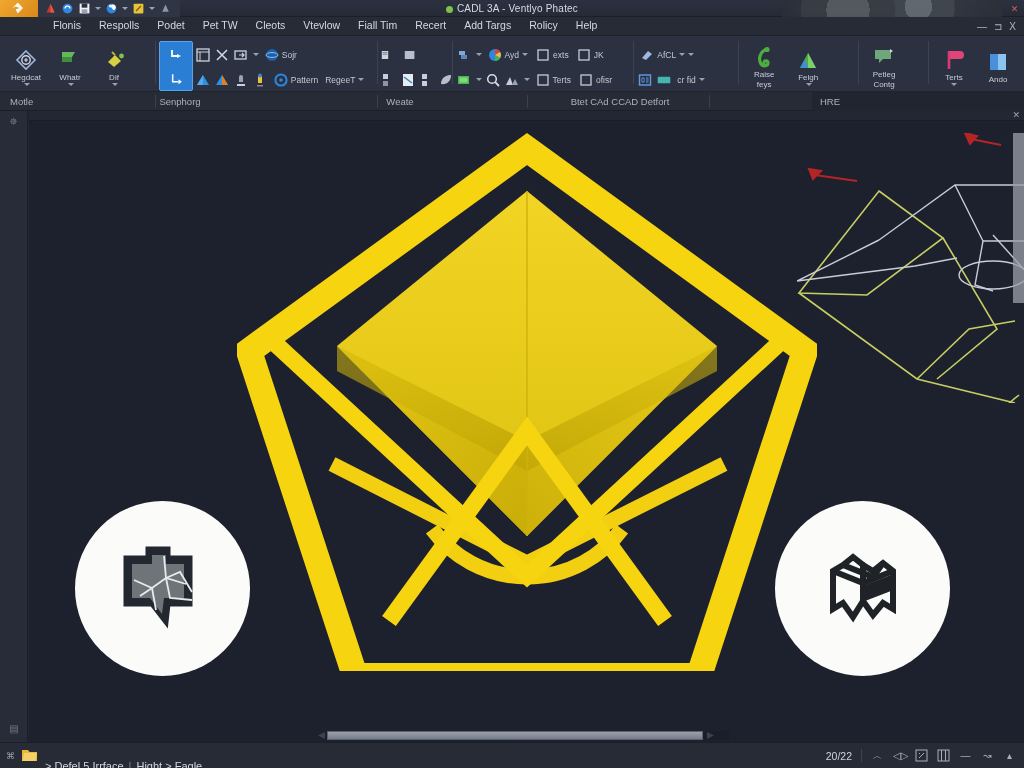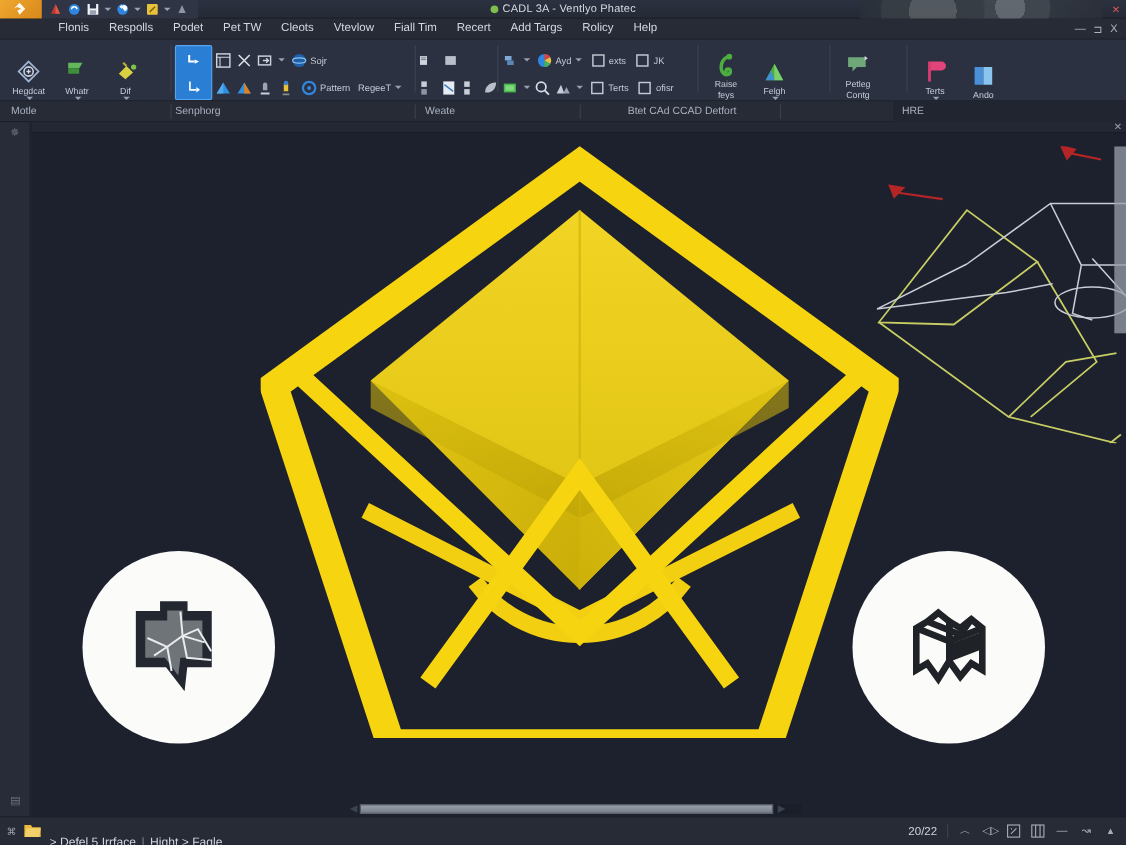--- a/index.html
+++ b/index.html
@@ -73,7 +73,7 @@
     background:#2b3140; display:flex; align-items:stretch;
     border-bottom:1px solid #20242e;
   }
-  .panel{ display:flex; align-items:flex-end; padding:3px 4px 0 4px; position:relative; }
+  .panel{ display:flex; align-items:center; padding:3px 4px 0 4px; position:relative; }
   .panel + .panel::before{
     content:""; position:absolute; left:0; top:5px; bottom:7px; width:1px; background:#3b4254;
   }

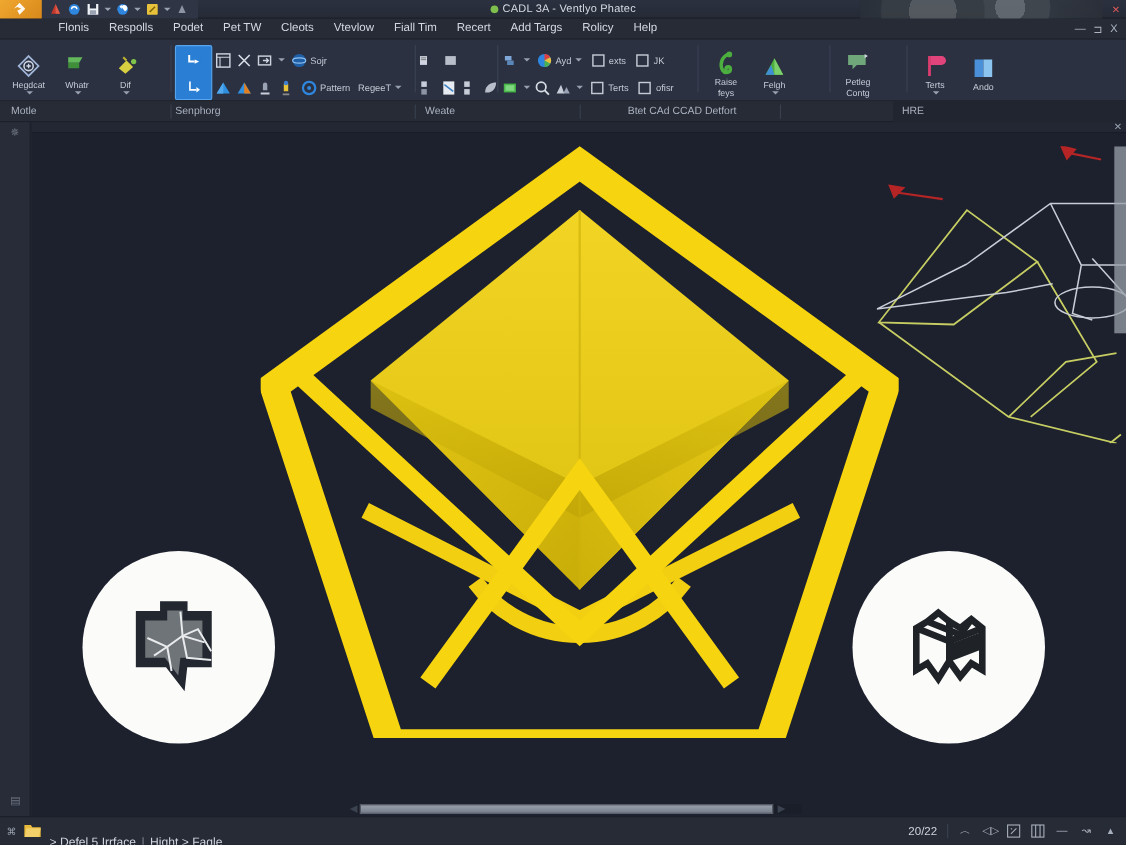--- a/index.html
+++ b/index.html
@@ -416,6 +416,33 @@
       </div>
     </div>
 
+    <div class="panel" style="width:105px">
+      <div class="col">
+        <div class="row">
+          <div class="smbtn">
+            <svg class="smico" viewBox="0 0 16 16">
+              <path d="M3 11 L9 4 L13 7 L7 13 Z" fill="#9fb8e0"></path>
+            </svg>
+            <span class="smlbl">AfCL</span>
+            <div class="caret-sm"></div>
+            <div class="caret-sm"></div>
+          </div>
+        </div>
+        <div class="row">
+          <svg class="smico" viewBox="0 0 16 16">
+            <rect x="2.5" y="3" width="11" height="10" fill="none" stroke="#5e9ce8" stroke-width="1.4"></rect>
+            <path d="M5 6 h2 v4 h-2 z M9 6 h2.5 M9 8 h2.5 M9 10 h2.5" stroke="#5e9ce8" stroke-width="1"></path>
+          </svg>
+          <svg class="smico" style="width:19px" viewBox="0 0 19 16">
+            <rect x="2" y="4" width="15" height="8" rx="1.4" fill="#46b5b0"></rect>
+          </svg>
+          <div class="smbtn">
+            <span class="smlbl">cr fid</span>
+            <div class="caret-sm"></div>
+          </div>
+        </div>
+      </div>
+    </div>
 
     <div class="panel" style="width:120px">
       <div class="bigbtn">

